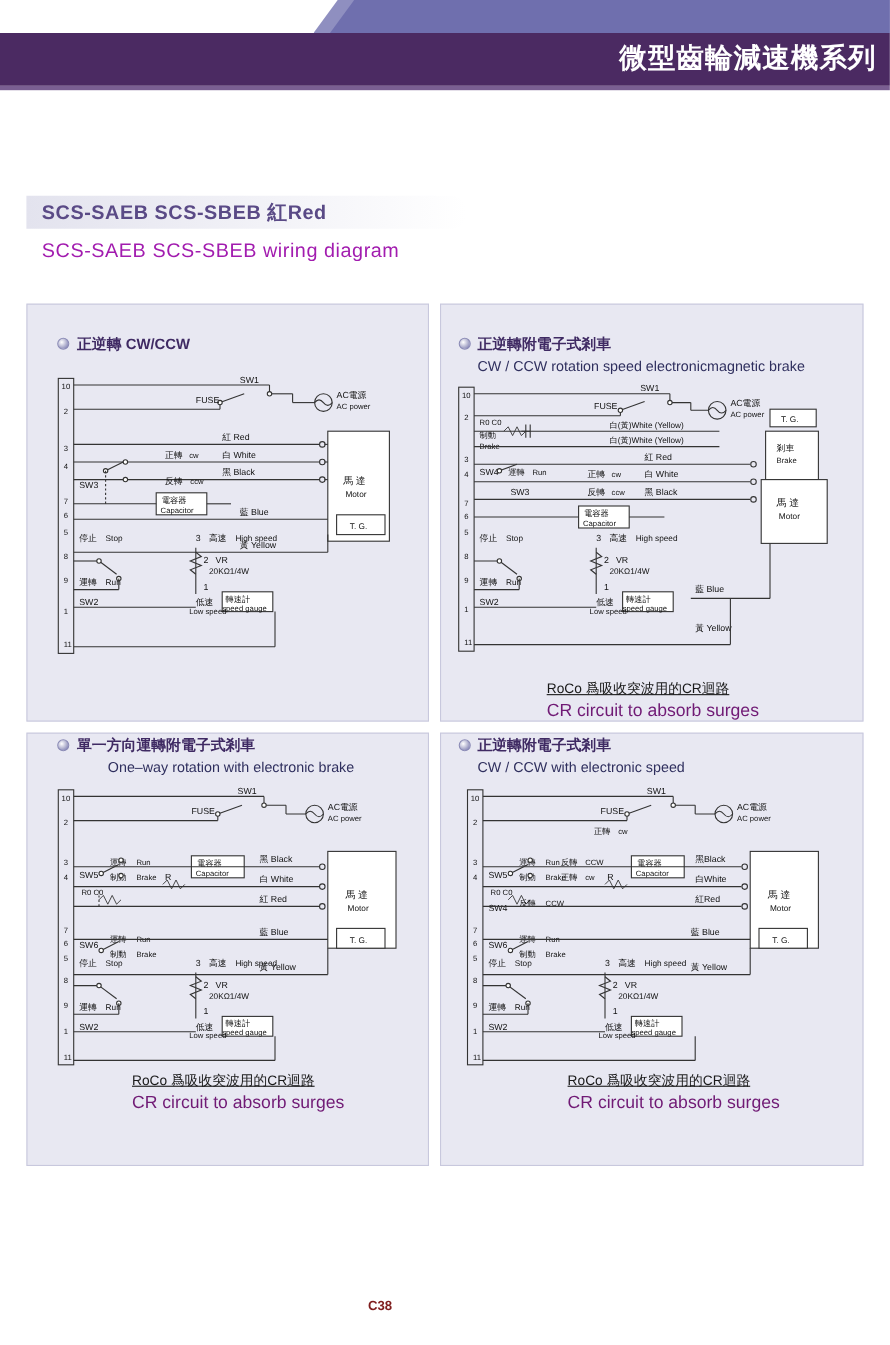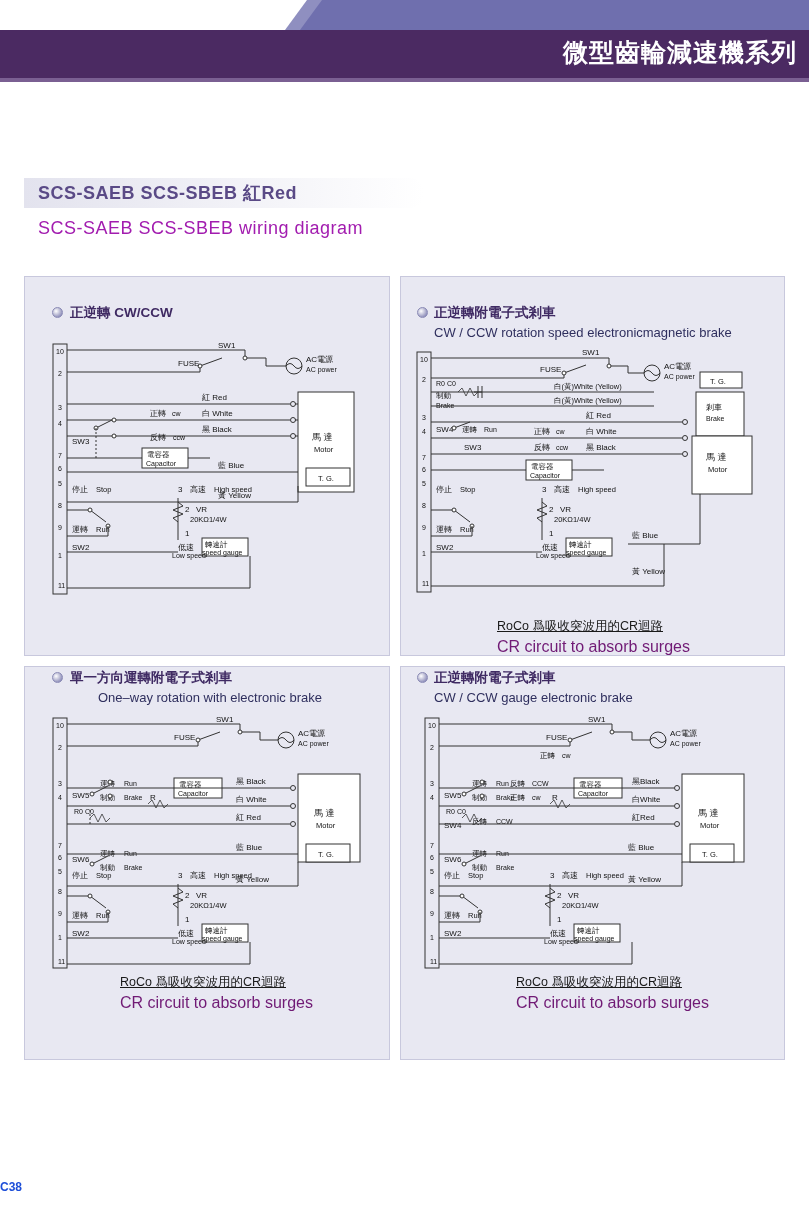--- a/index.html
+++ b/index.html
@@ -485,7 +485,7 @@
 <div class="panel p4"></div>
 <div class="bullet" style="left:417px; top:672px;"></div>
 <div class="p-title-cn" style="left:434px; top:669px;">正逆轉附電子式剎車</div>
-<div class="p-title-en" style="left:434px; top:690px;">CW / CCW gauge electronic brake</div>
+<div class="p-title-en" style="left:434px; top:690px;">CW / CCW with electronic speed</div>
 
 <div class="diagram" style="left:422px; top:714px;">
 <svg width="345" height="260" viewBox="0 0 345 260">

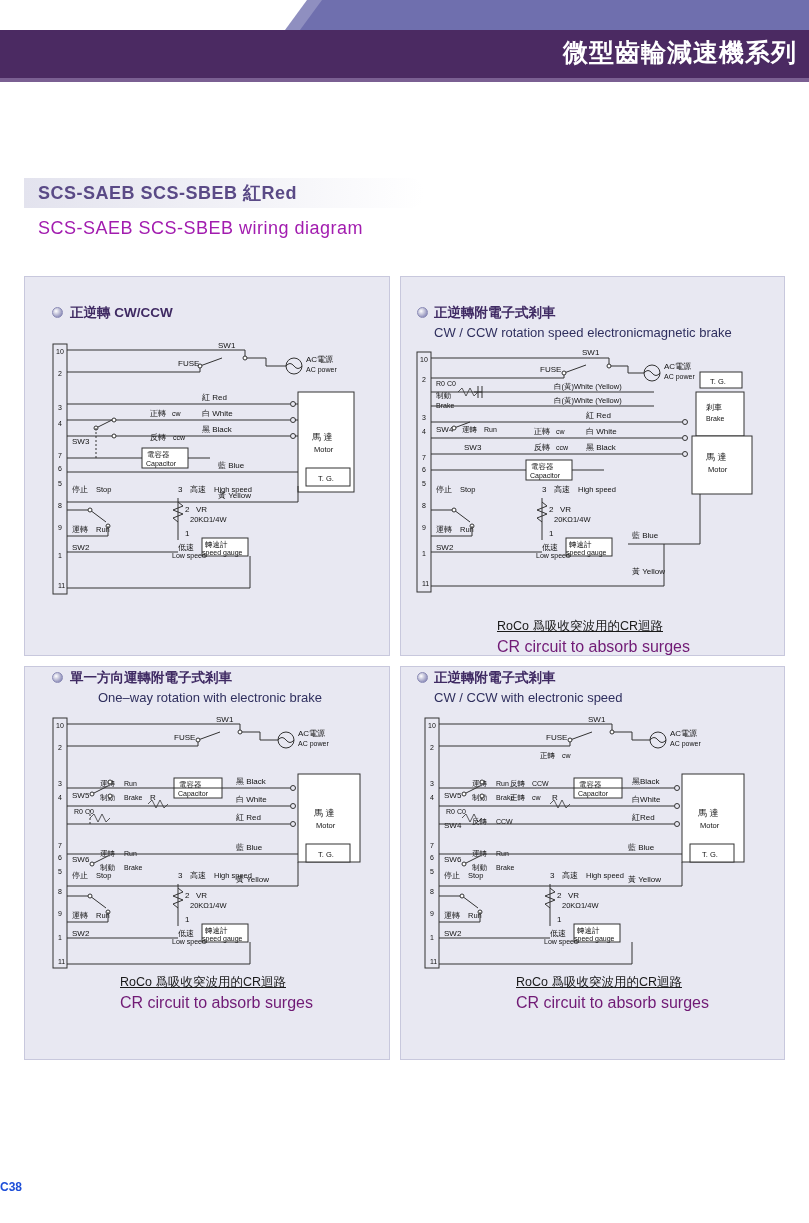--- a/index.html
+++ b/index.html
@@ -94,8 +94,8 @@
   }
 
   .page-num {
-    position:absolute; left:0; top:1180px; width:691px; 
-    font-size:12px; color:#1d4ed8; font-weight:bold;
+    position:absolute; left:0; top:1180px; width:691px; text-align:center;
+    font-size:12px; color:#7f1d1d; font-weight:bold;
   }
 
   

